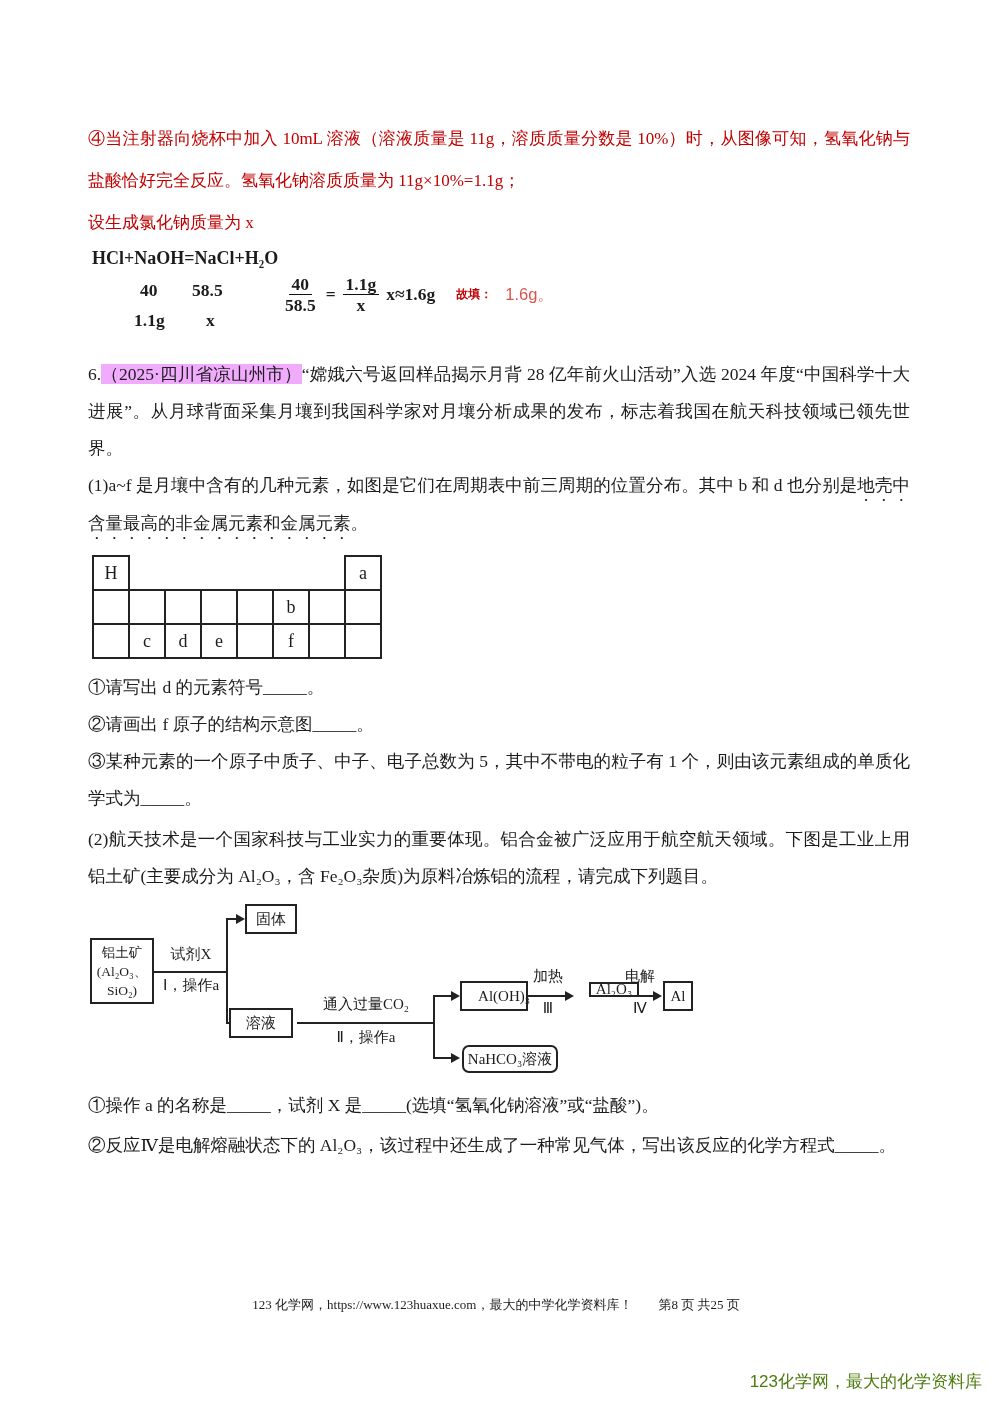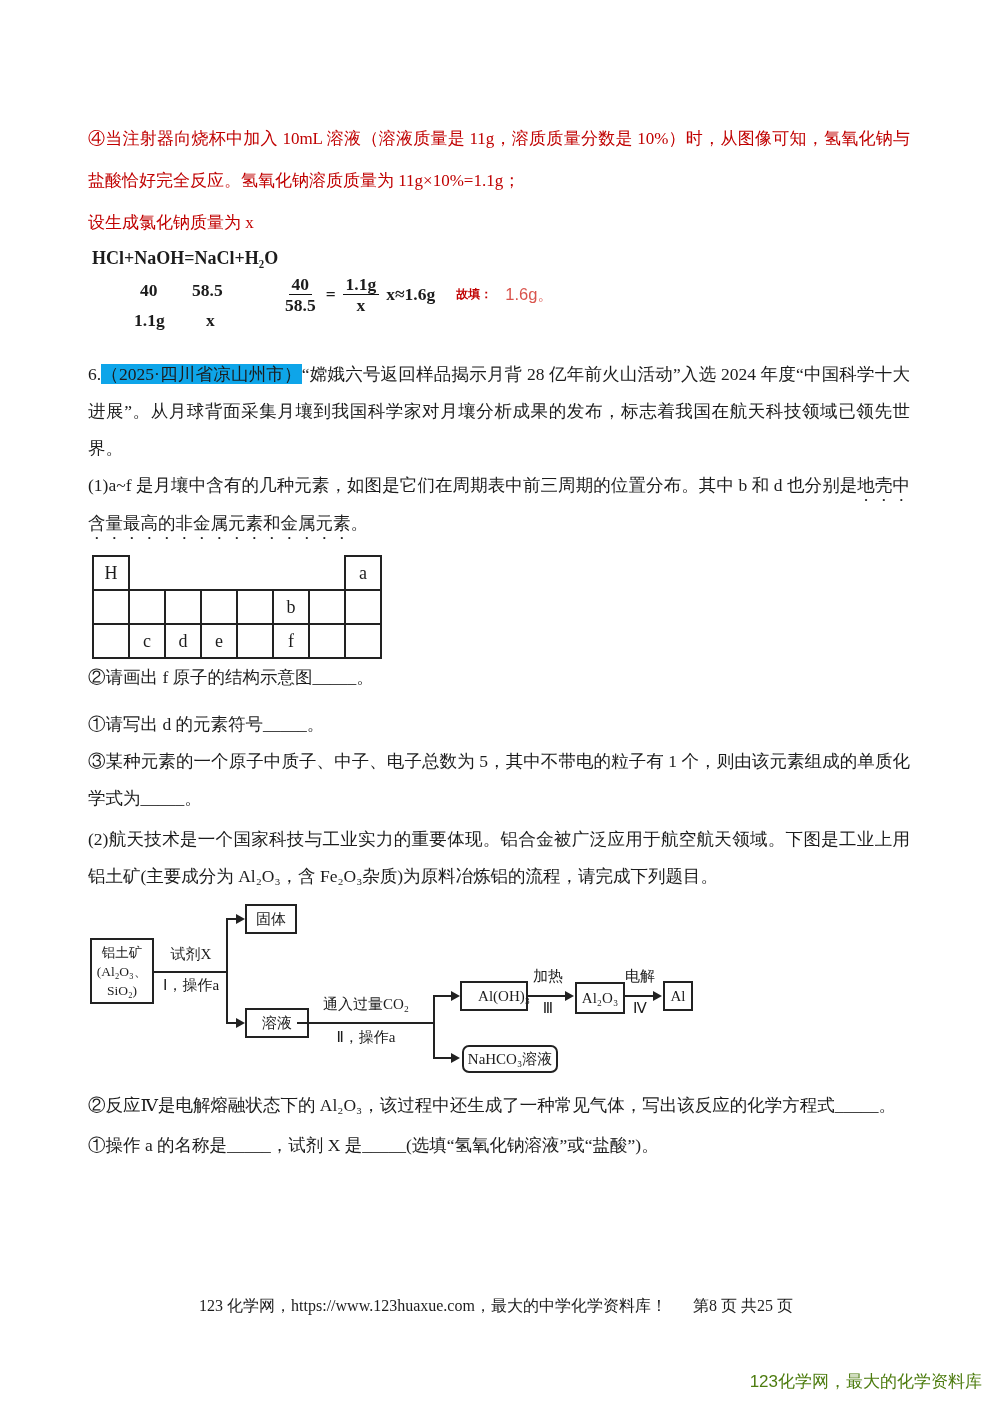--- a/index.html
+++ b/index.html
@@ -12,7 +12,7 @@
   .t  { font-size:17.5px; line-height:37px; text-align:justify; }
   .red { color:#c00000; }
   .red-para { font-size:17px; line-height:42px; text-align:justify; }
-  .hl { background:#0ea5e9; }
+  .hl { background:#f0abfc; }
   .emph {
     -webkit-text-emphasis:dot #1c1c1c; -webkit-text-emphasis-position:under left;
     text-emphasis:dot #1c1c1c; text-emphasis-position:under left;

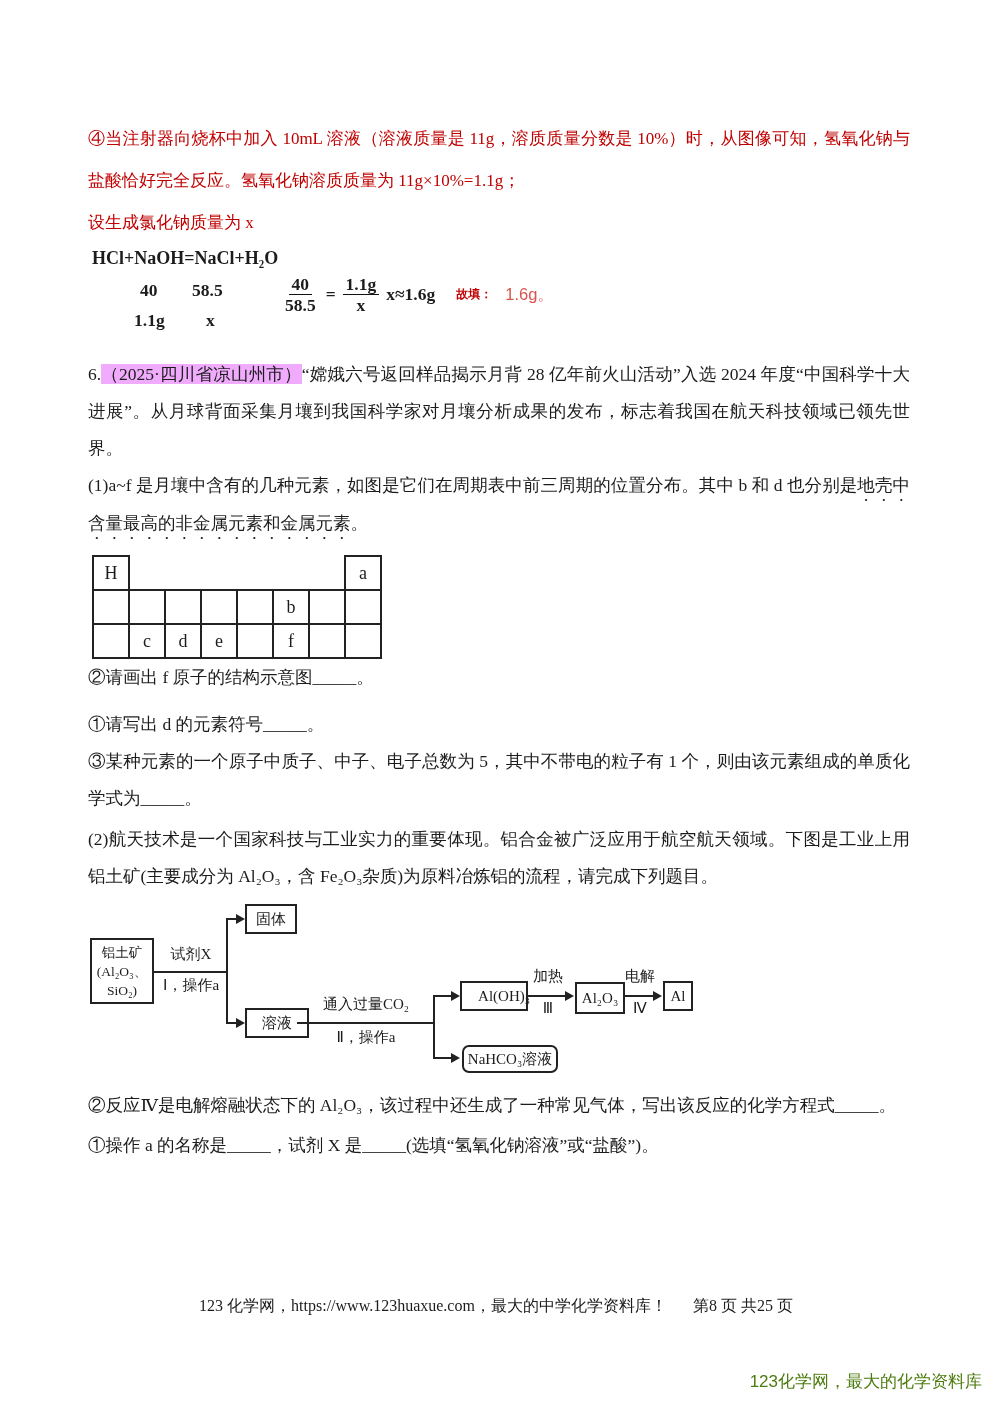--- a/index.html
+++ b/index.html
@@ -153,8 +153,8 @@
   </tbody>
     </table>
 
+  <p class="t sub">①请写出 d 的元素符号_____。</p>
   <p class="t">②请画出 f 原子的结构示意图_____。</p>
-  <p class="t sub">①请写出 d 的元素符号_____。</p>
   <p class="t">③某种元素的一个原子中质子、中子、电子总数为 5，其中不带电的粒子有 1 个，则由该元素组成的单质化学式为_____。</p>
 
   <p class="t" style="margin-top:4px;">(2)航天技术是一个国家科技与工业实力的重要体现。铝合金被广泛应用于航空航天领域。下图是工业上用铝土矿(主要成分为 Al₂O₃，含 Fe₂O₃杂质)为原料冶炼铝的流程，请完成下列题目。</p>

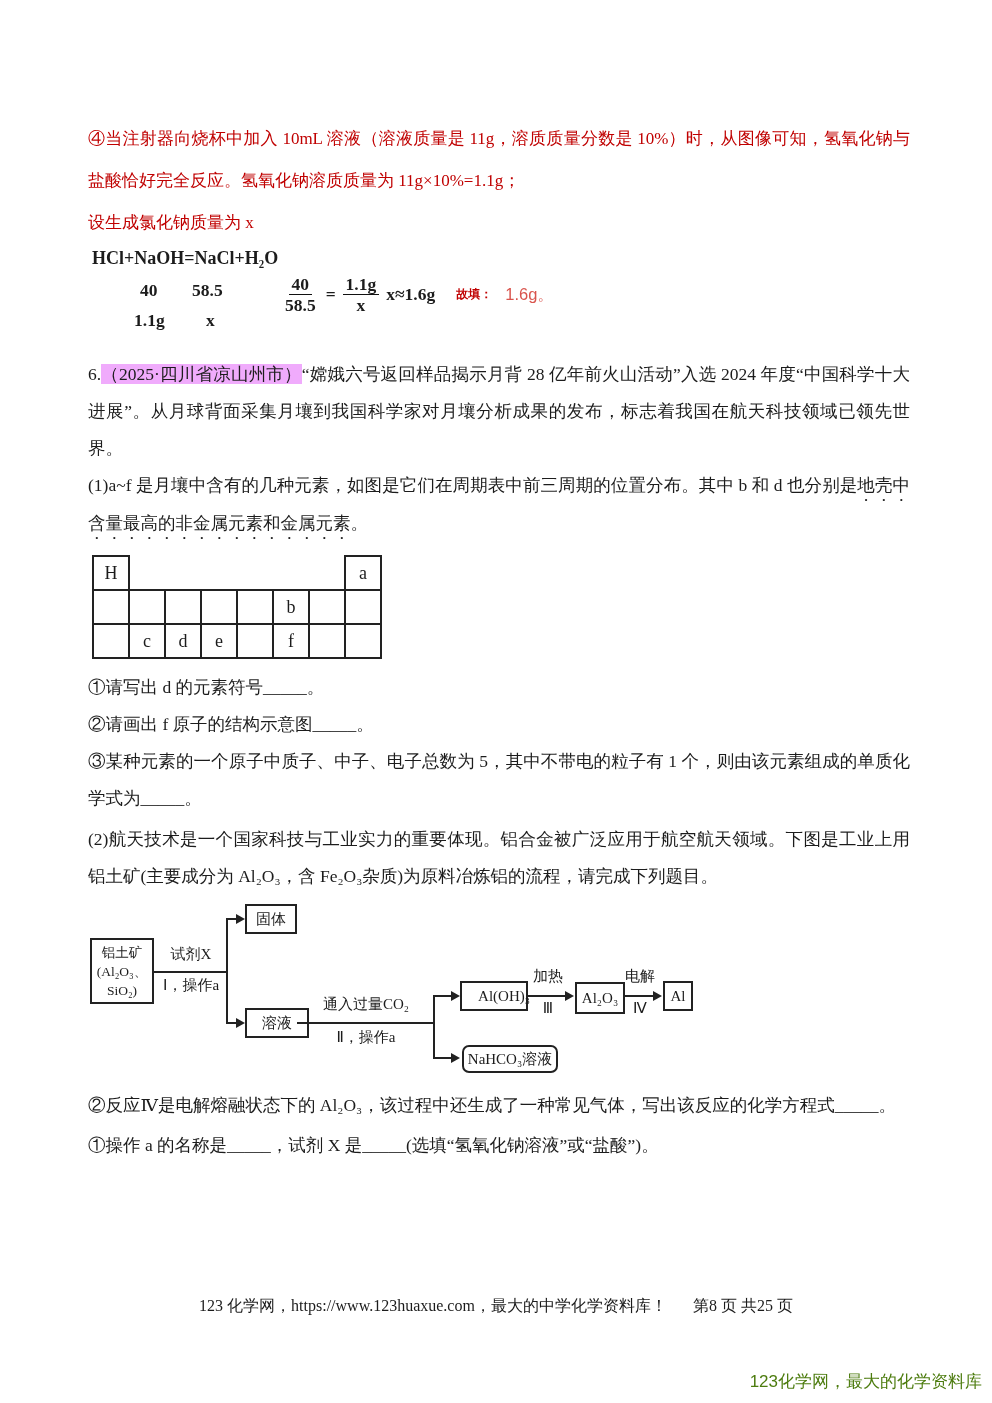--- a/index.html
+++ b/index.html
@@ -48,7 +48,7 @@
   .fb-solid { left:157px; top:1px; width:52px; height:30px; }
   .fb-solution { left:157px; top:105px; width:64px; height:30px; }
   .fb-aloh3 { left:372px; top:78px; width:68px; height:30px;padding-left:20px; }
-  .fb-al2o3 { left:487px; top:79px; width:50px; height:32px; }
+  .fb-al2o3 { left:501px; top:79px; width:50px; height:15px; }
   .fb-al { left:575px; top:78px; width:30px; height:30px; }
   .fb-nahco3 { left:374px; top:142px; width:96px; height:28px;border-radius:7px; }
   .fl { position:absolute; background:#222; }

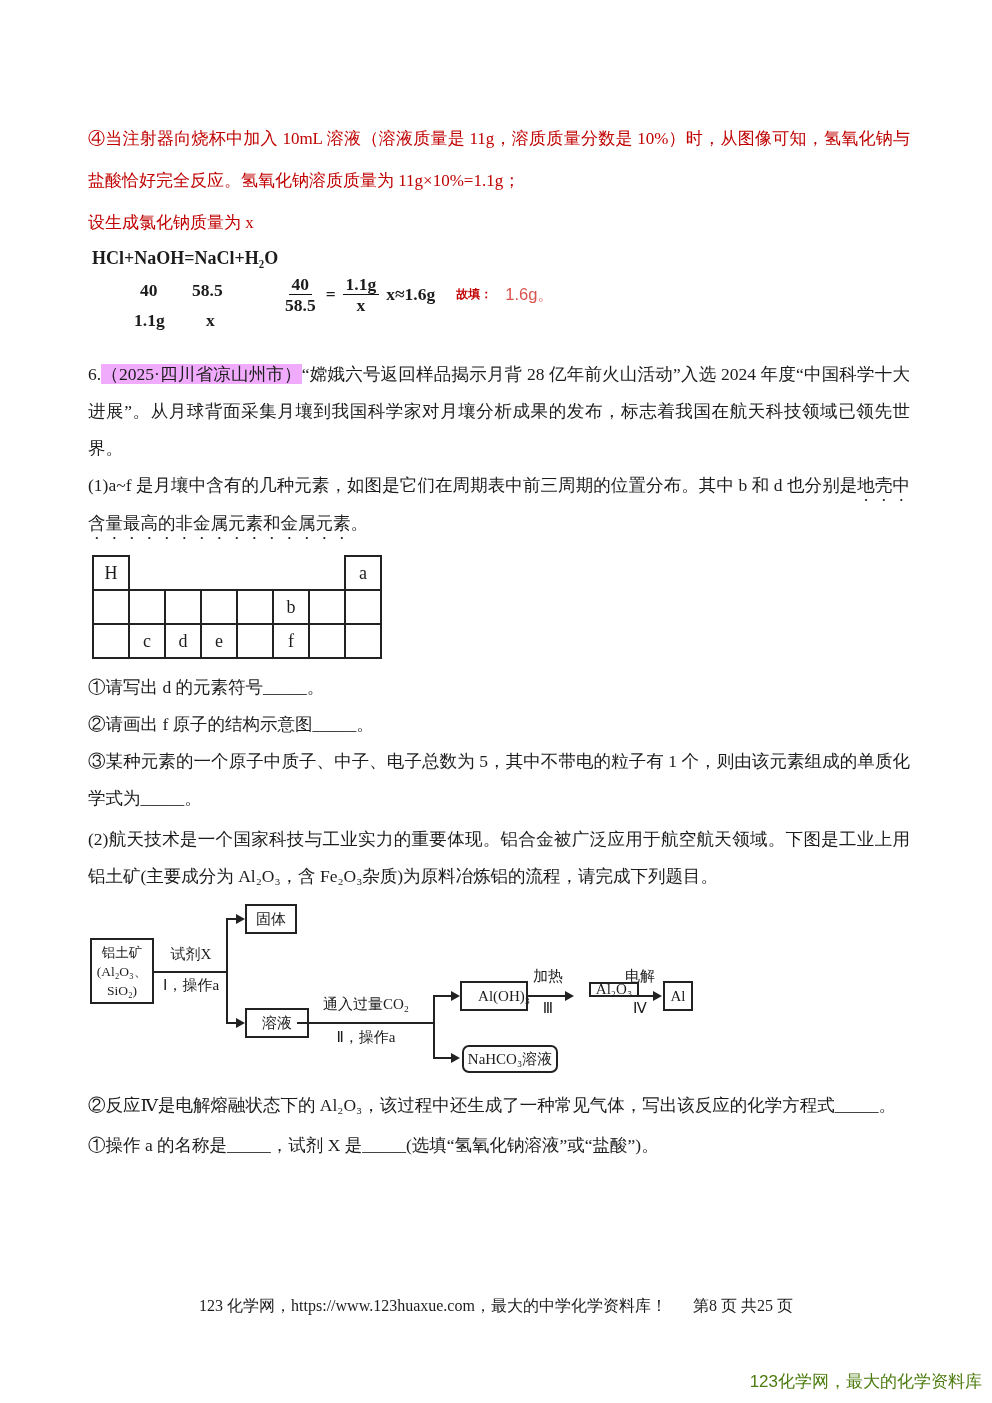--- a/index.html
+++ b/index.html
@@ -46,7 +46,7 @@
         justify-content:center; font-size:15px; background:#fff; text-align:center; box-sizing:border-box; }
   .fb-src { left:2px; top:35px; width:64px; height:66px; font-size:13.5px; line-height:19px; flex-direction:column; }
   .fb-solid { left:157px; top:1px; width:52px; height:30px; }
-  .fb-solution { left:157px; top:105px; width:64px; height:30px; }
+  .fb-solution { left:141px; top:105px; width:64px; height:30px; }
   .fb-aloh3 { left:372px; top:78px; width:68px; height:30px;padding-left:20px; }
   .fb-al2o3 { left:501px; top:79px; width:50px; height:15px; }
   .fb-al { left:575px; top:78px; width:30px; height:30px; }

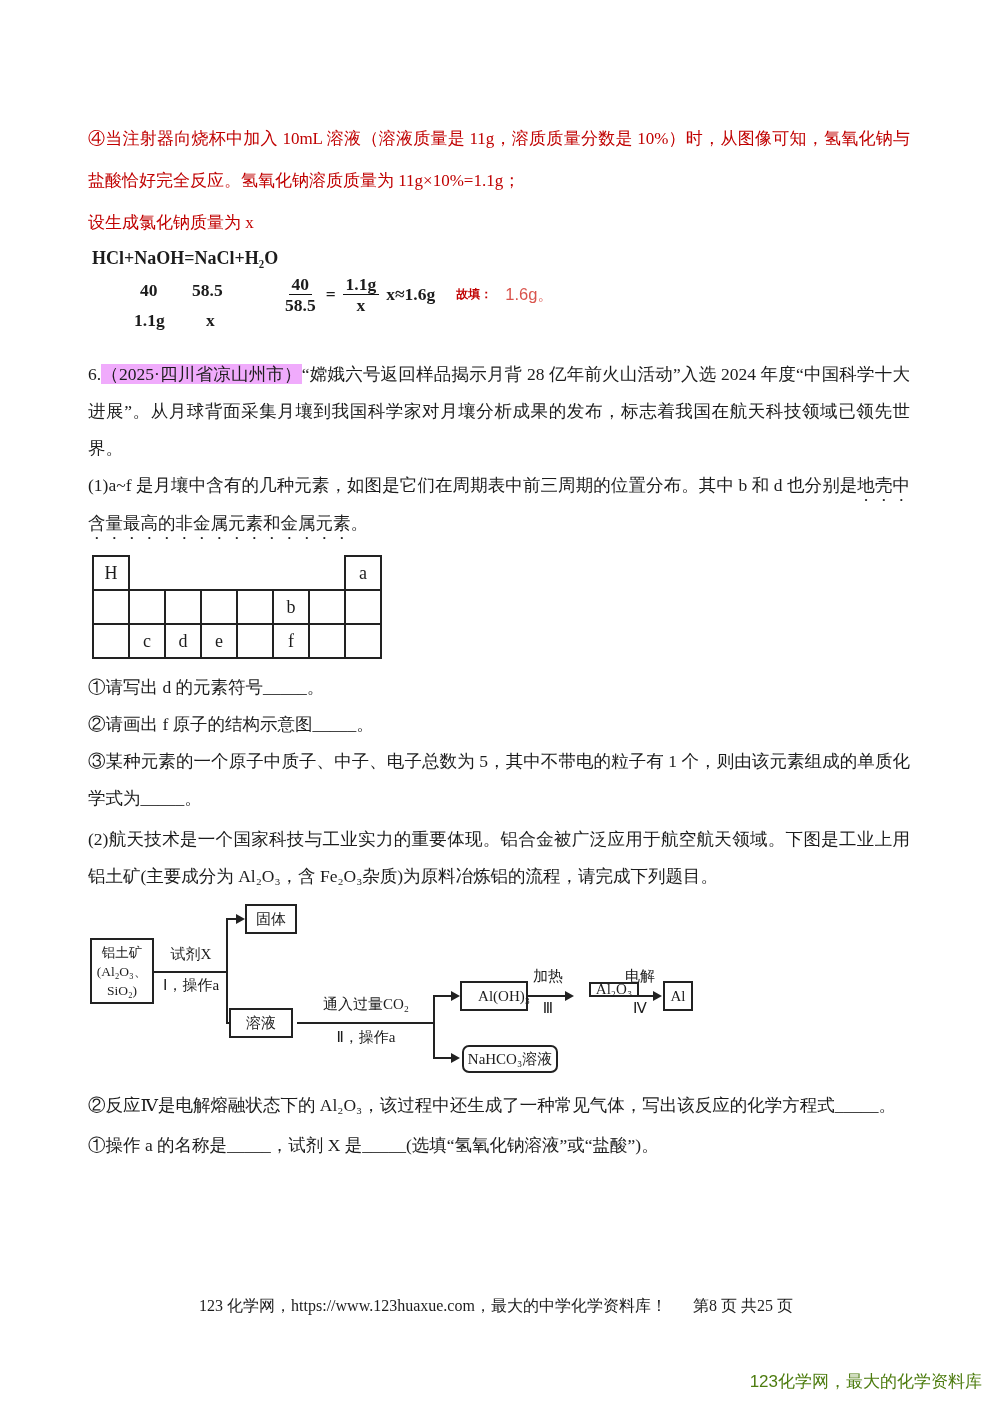--- a/index.html
+++ b/index.html
@@ -197,8 +197,8 @@
     <div class="fb fb-nahco3">NaHCO₃溶液</div>
   </div>
 
+  <p class="fq">①操作 a 的名称是_____，试剂 X 是_____(选填“氢氧化钠溶液”或“盐酸”)。</p>
   <p class="fq">②反应Ⅳ是电解熔融状态下的 Al₂O₃，该过程中还生成了一种常见气体，写出该反应的化学方程式_____。</p>
-  <p class="fq">①操作 a 的名称是_____，试剂 X 是_____(选填“氢氧化钠溶液”或“盐酸”)。</p>
 
 </div>
 

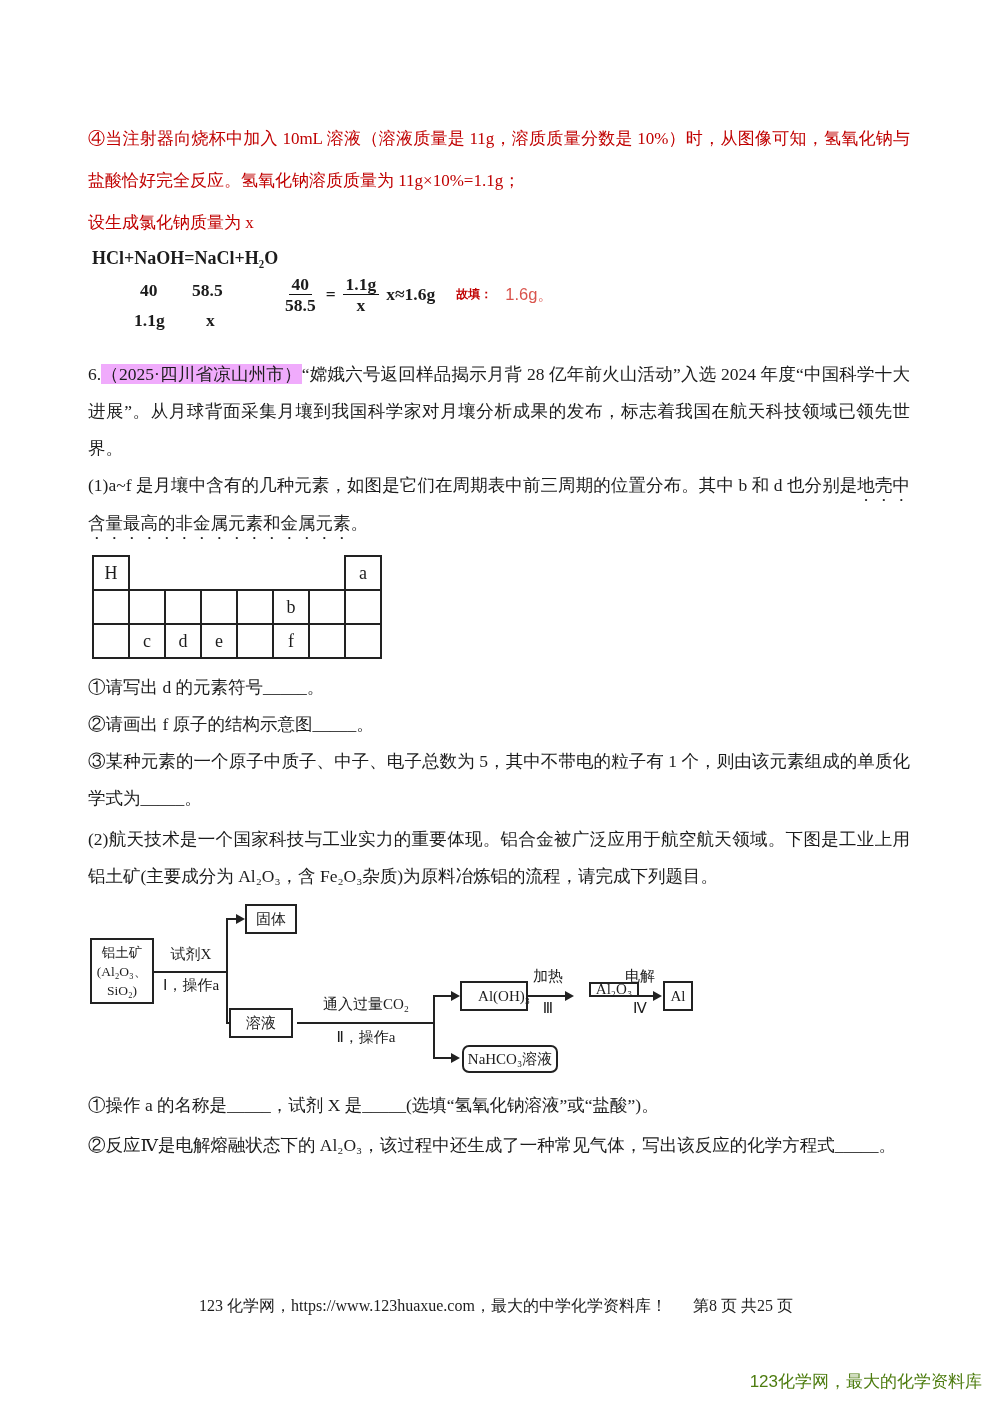--- a/index.html
+++ b/index.html
@@ -84,7 +84,7 @@
   .fq  { font-size:17.5px; line-height:40px; text-align:justify; }
   
   .footer { position:absolute; left:0; top:1296px; width:992px; text-align:center;
-            font-size:16px; color:#1c1c1c; }
+            font-size:13px; color:#1c1c1c; }
   .footer .pg { margin-left:26px; }
   .watermark { position:absolute; right:10px; top:1370px; font-size:17px; color:#4d7c0f;
                font-family:"Liberation Sans","DejaVu Sans",sans-serif; }

